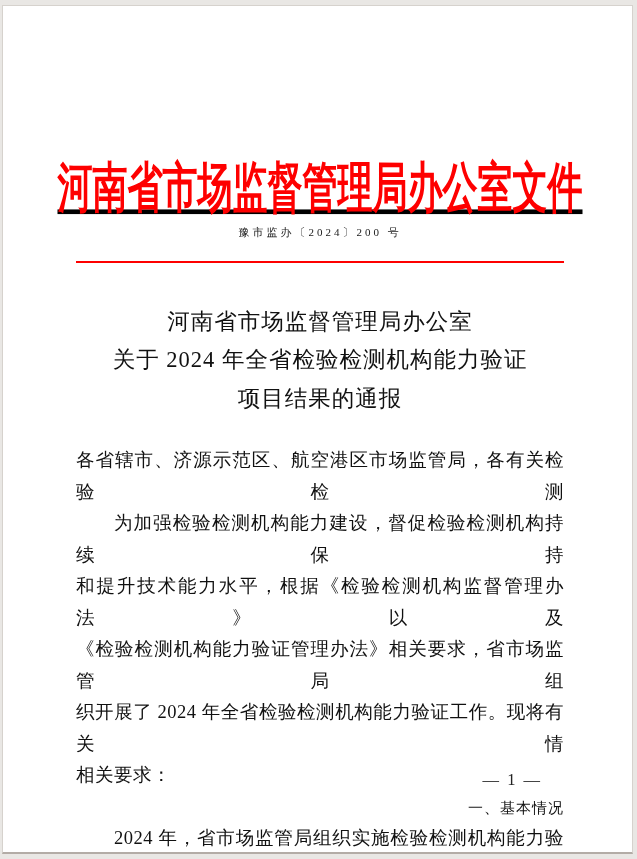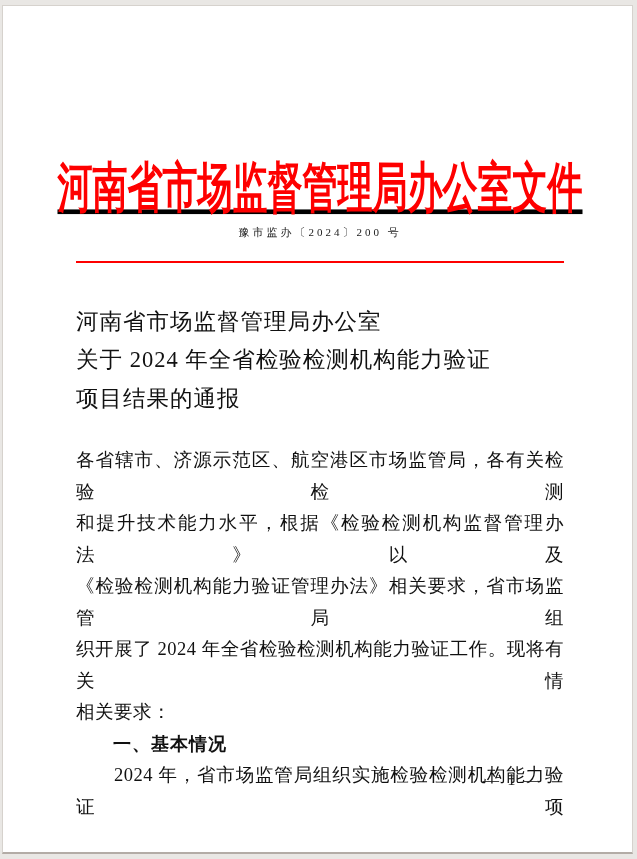--- a/index.html
+++ b/index.html
@@ -57,6 +57,7 @@
   .title-block {
     position: absolute;
     top: 297px; left: 0; right: 0;
+    text-align: center;
     font-size: 22.5px;
     line-height: 38.3px;
     color: #111;

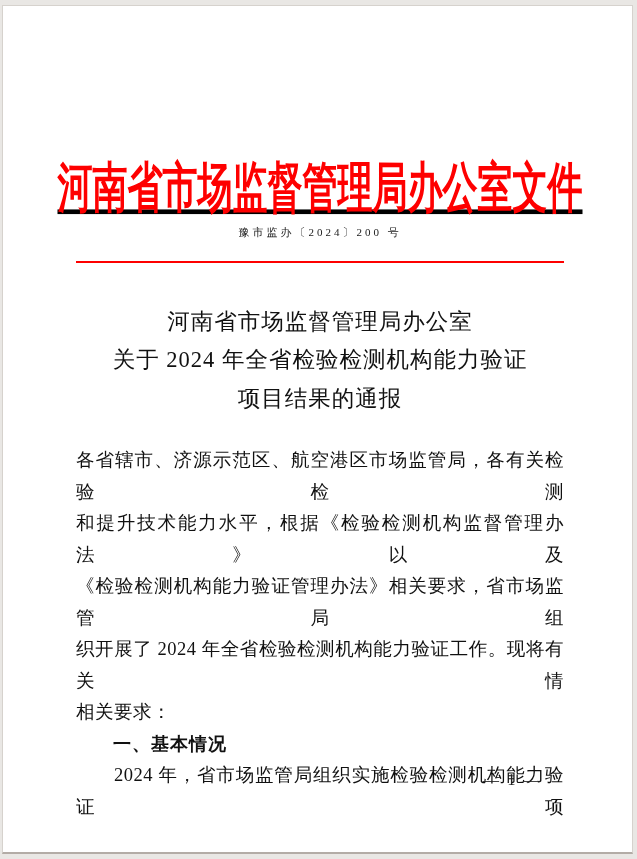--- a/index.html
+++ b/index.html
@@ -119,6 +119,7 @@
 
     <div class="body-block">
       <div class="line full">各省辖市、济源示范区、航空港区市场监管局，各有关检验检测</div>
+      <div class="line full indent">为加强检验检测机构能力建设，督促检验检测机构持续保持</div>
       <div class="line full">和提升技术能力水平，根据《检验检测机构监督管理办法》以及</div>
       <div class="line full">《检验检测机构能力验证管理办法》相关要求，省市场监管局组</div>
       <div class="line full">织开展了 2024 年全省检验检测机构能力验证工作。现将有关情</div>

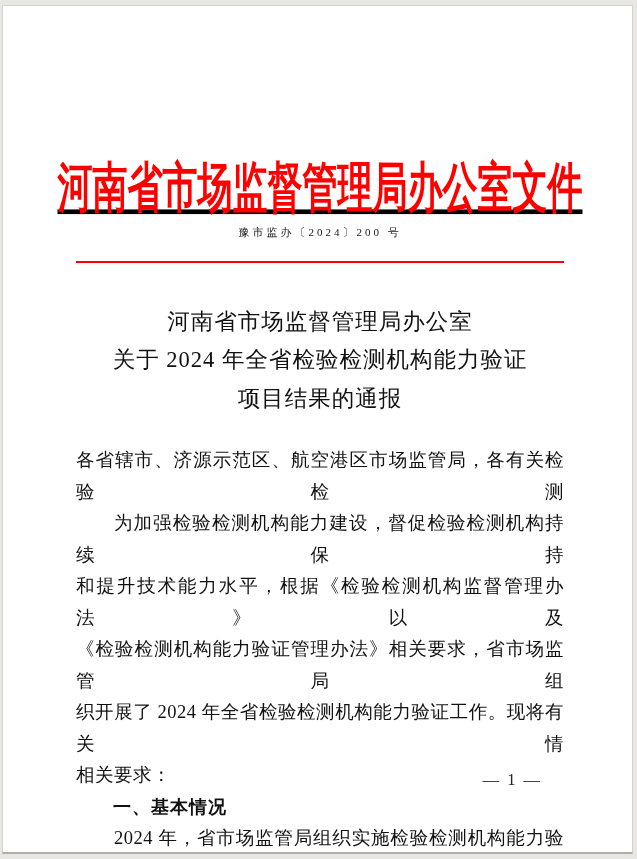--- a/index.html
+++ b/index.html
@@ -82,10 +82,11 @@
   .line.indent { text-indent: 2.05em; }
   .line.heading {
     font-family: "Liberation Sans", "DejaVu Sans", sans-serif;
-    font-weight: bold;
+    font-weight: normal;
     letter-spacing: 1px;
     text-indent: 2.05em;
-    font-size: 18px;
+    font-size: 15px;
+    text-align: right;
   }
   .page-number {
     position: absolute;

